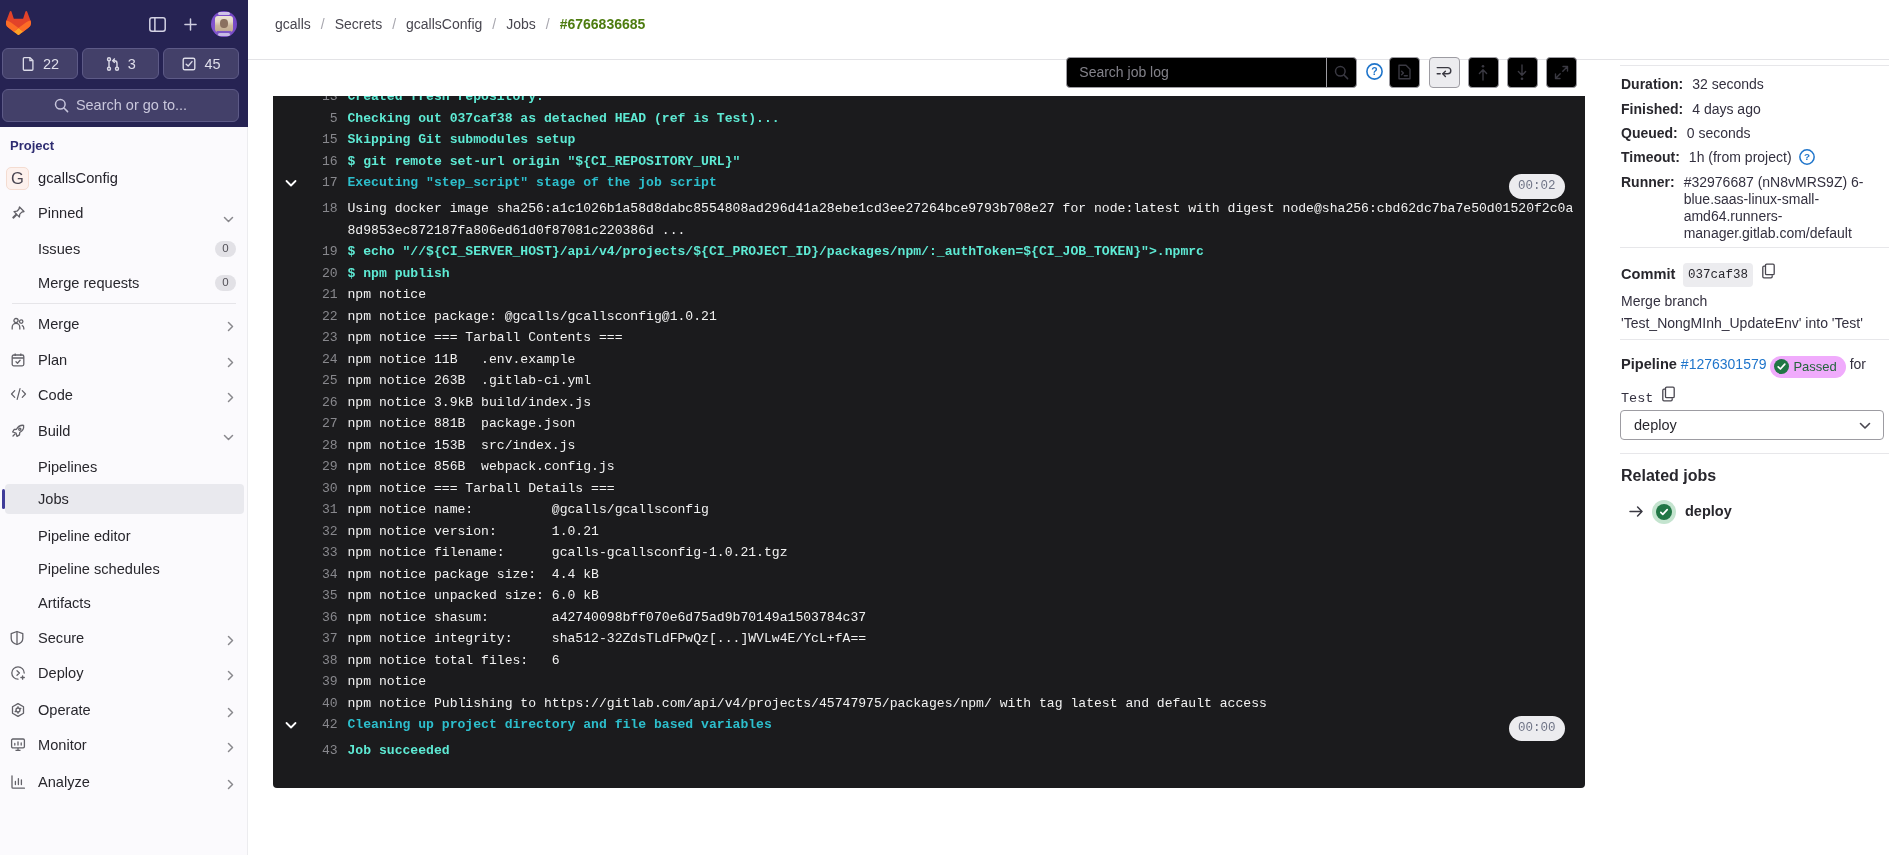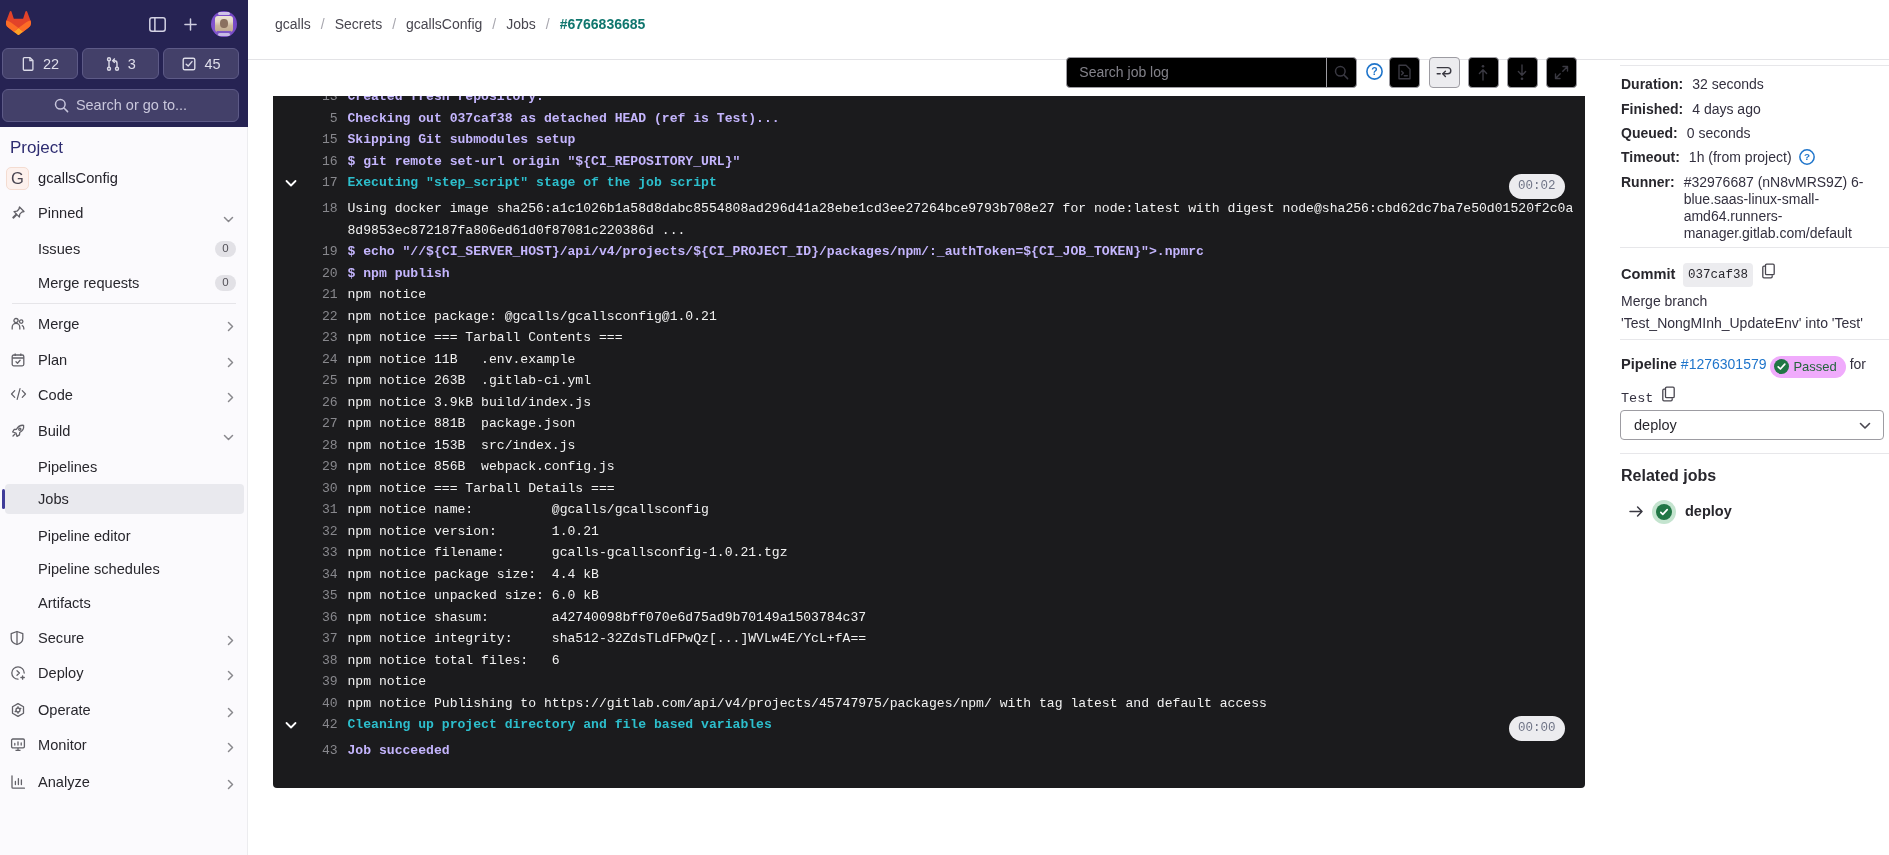--- a/index.html
+++ b/index.html
@@ -27,7 +27,7 @@
 #crumbs { position:absolute; left:27px; top:0; height:47px; display:flex; align-items:center;
   gap:10px; font-size:14px; color:#48464f; }
 #crumbs .sep { color:#a7a6ae; }
-#crumbs b { color:#0f766e; }
+#crumbs b { color:#4d7c0f; }
 
 .ctl { position:absolute; top:56.5px; height:31px; background:#000000;
   border:1px solid #9d9ca2; border-radius:4px; }

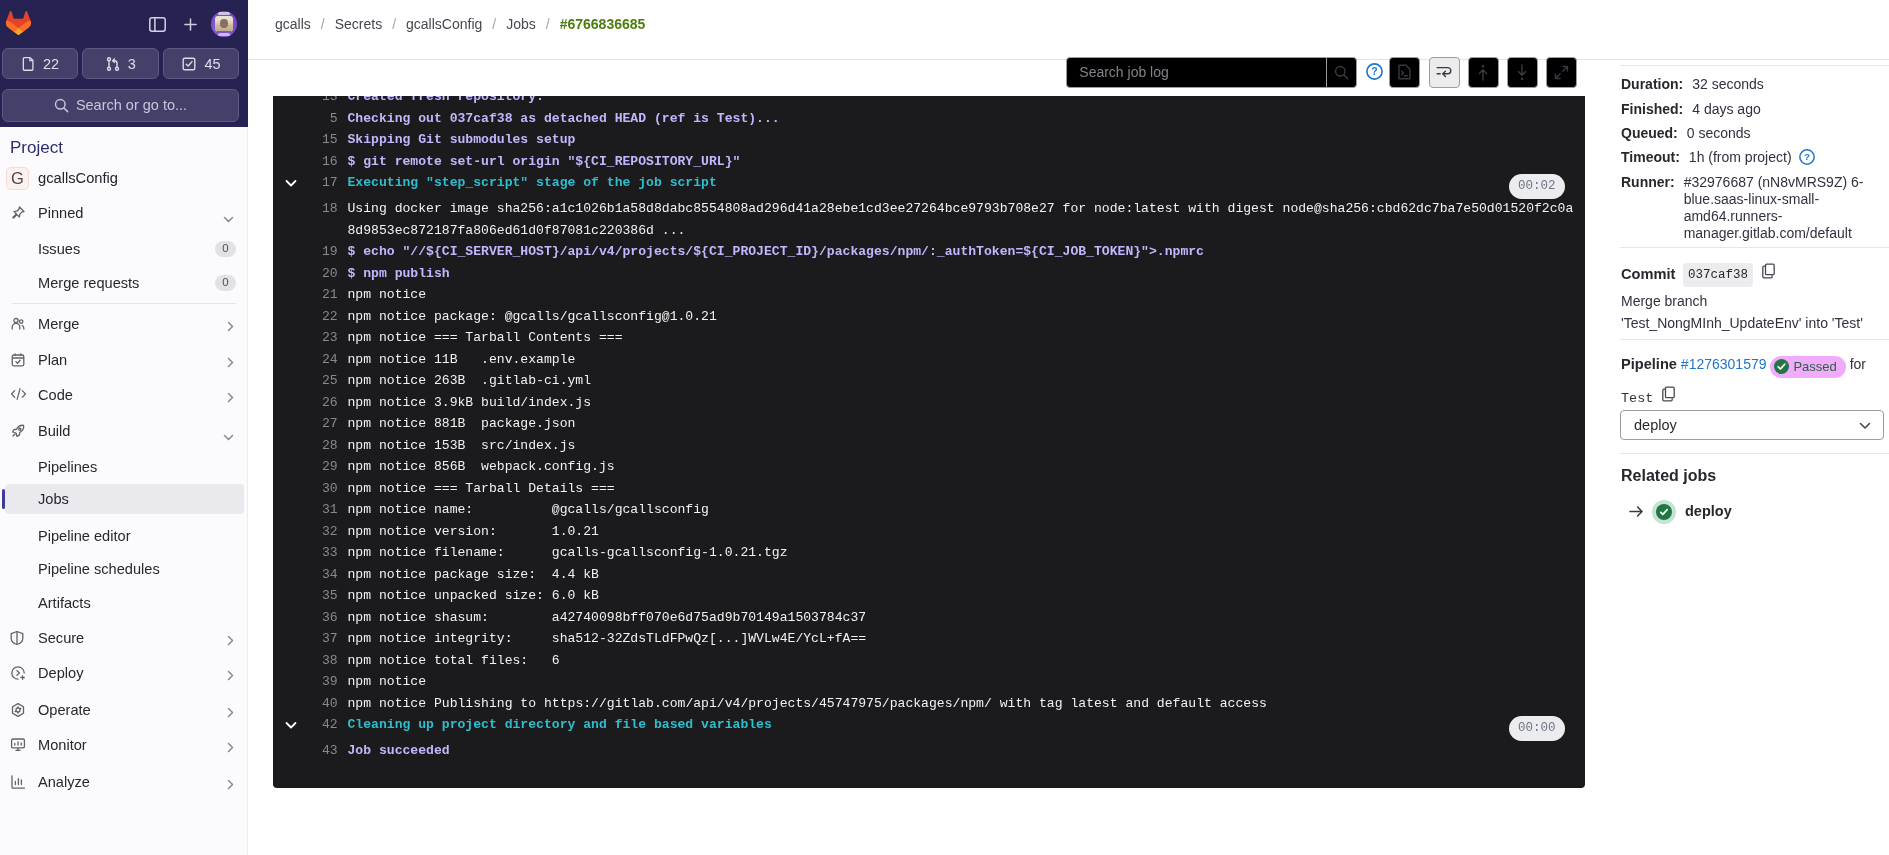--- a/index.html
+++ b/index.html
@@ -40,7 +40,7 @@
 .ll { position:relative; line-height:21.5px; padding-left:74.5px; white-space:pre; }
 .ll .n { position:absolute; left:0; top:0; width:64.6px; text-align:right; color:#88888d;
   font-weight:400; }
-.lg { color:#c4b5fd; font-weight:700; }
+.lg { color:#5eead4; font-weight:700; }
 .lc { color:#2dbfcd; font-weight:700; }
 .sect { margin-bottom:4.5px; }
 .chev { position:absolute; left:11px; top:4px; }

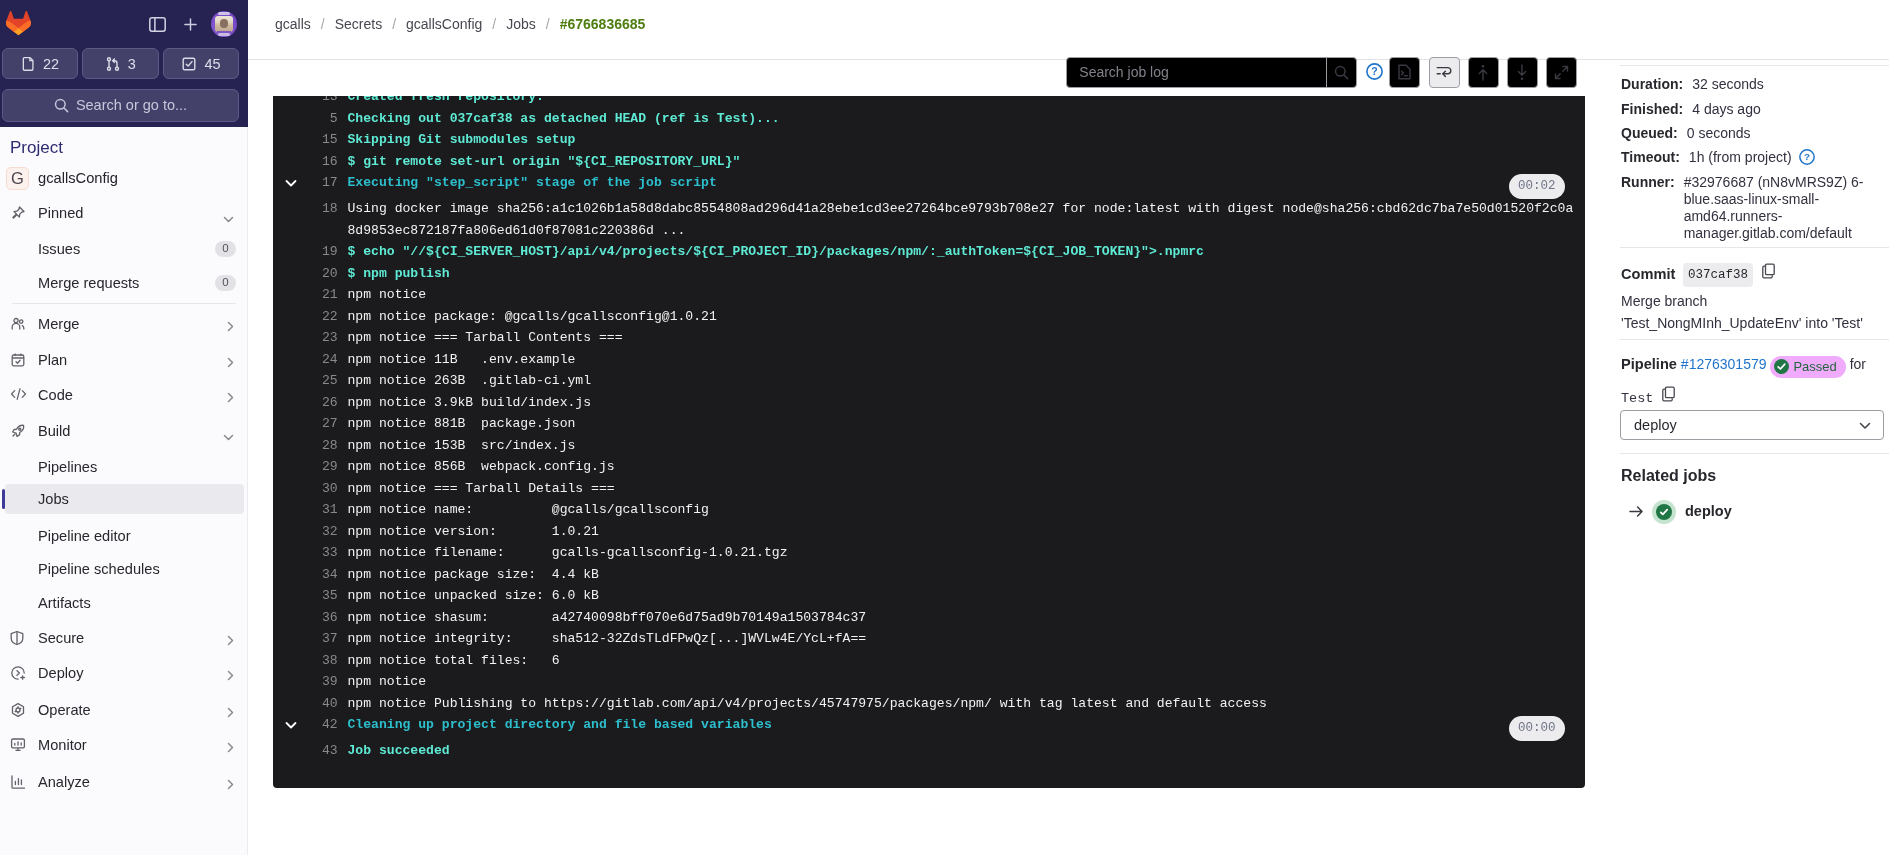--- a/index.html
+++ b/index.html
@@ -67,7 +67,7 @@
 </head>
 <body>
 <div id="sidebar">
-    <div style="position:absolute;left:10px;top:138px;font-size:17px;font-weight:400;color:#2e2c71;">Project</div>
+    <div style="position:absolute;left:10px;top:138px;font-size:13px;font-weight:700;color:#2e2c71;">Project</div>
 <div style="position:absolute;left:6px;top:167px;width:23px;height:23px;background:#fdf1ed;border:1px solid #f4dcd1;border-radius:5px;color:#494551;font-size:16.5px;text-align:center;line-height:21px;">G</div>
 <div style="position:absolute;left:38px;top:170px;font-size:14.7px;color:#24222b;">gcallsConfig</div>
 <div style="position:absolute;left:12px;top:302.9px;width:224px;border-top:1px solid #e6e5e9;"></div>

